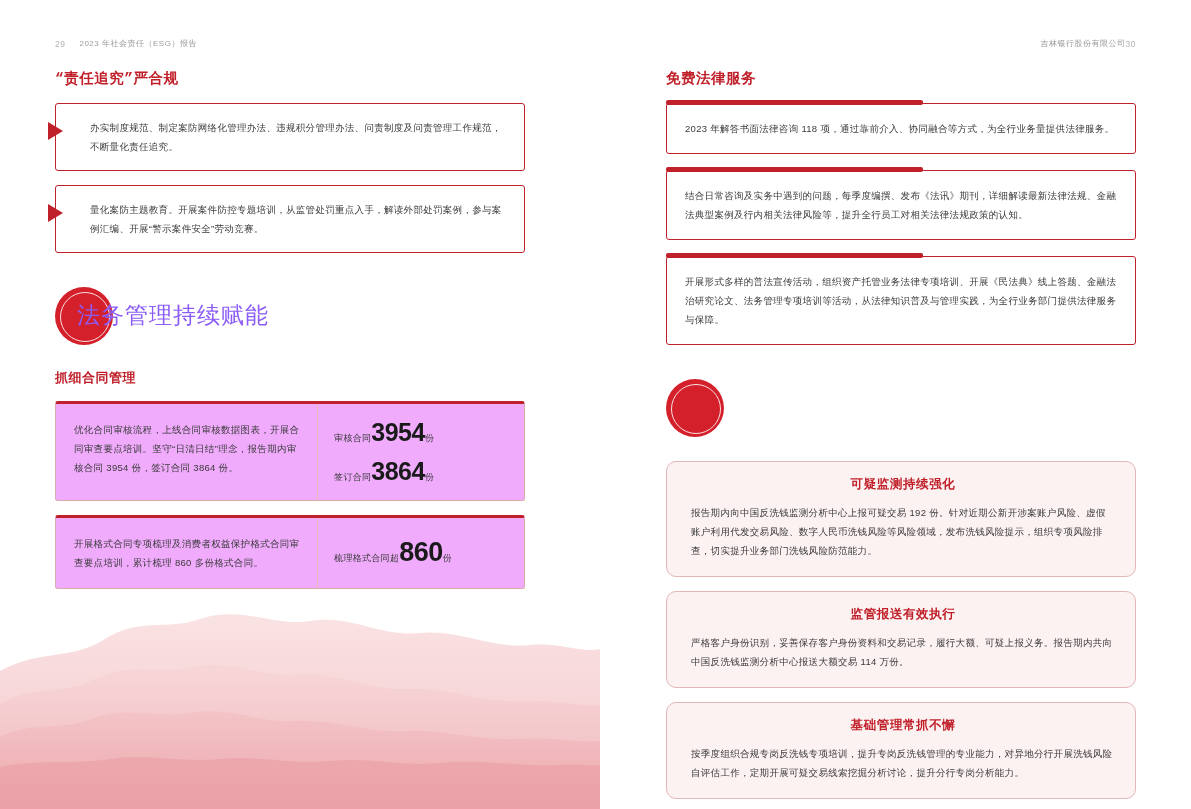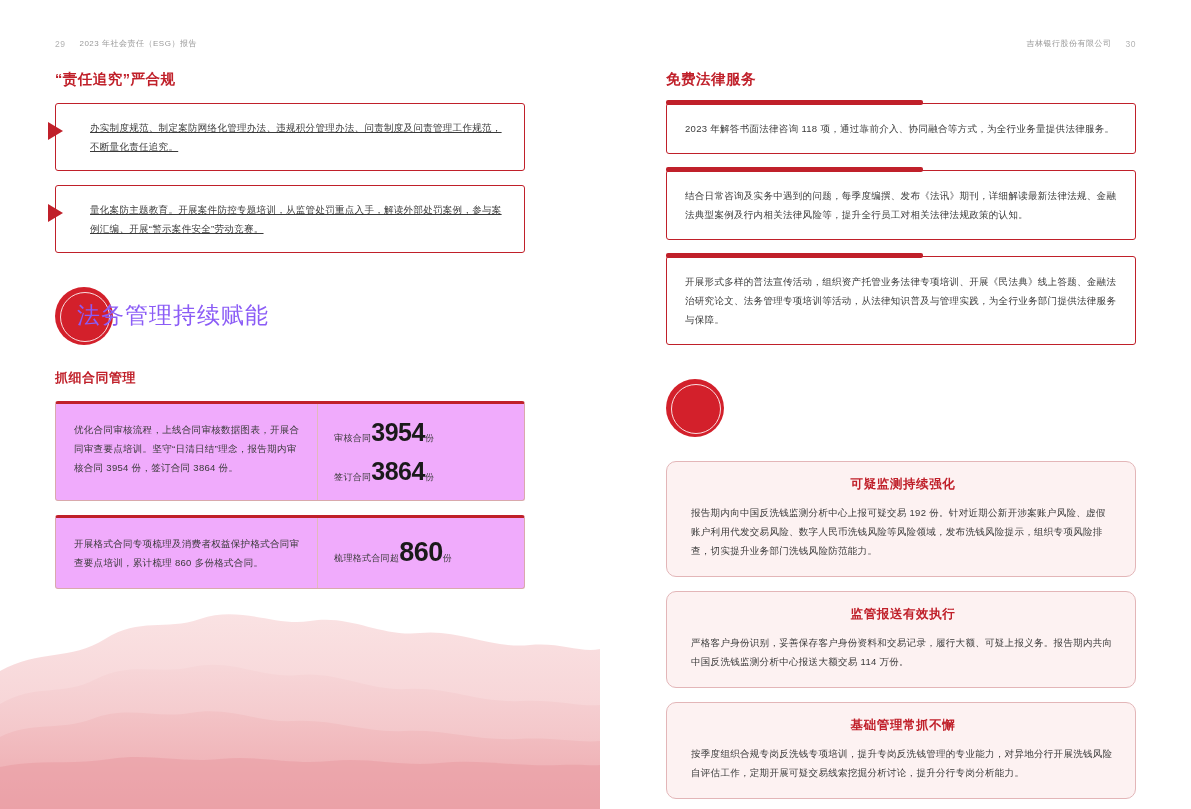--- a/index.html
+++ b/index.html
@@ -27,7 +27,7 @@
     white-space: nowrap;
   }
   .runhead-left { left: 55px; display: flex; align-items: center; gap: 14px; }
-  .runhead-right { right: 55px; display: flex; align-items: center; gap: 14px; }
+  .runhead-right { right: 55px; display: flex; align-items: center; gap: 0; }
   .runhead .pageno { color: #b3b3b3; font-size: 8.5px; }
   .runhead .rtext { color: #9a9a9a; }
 

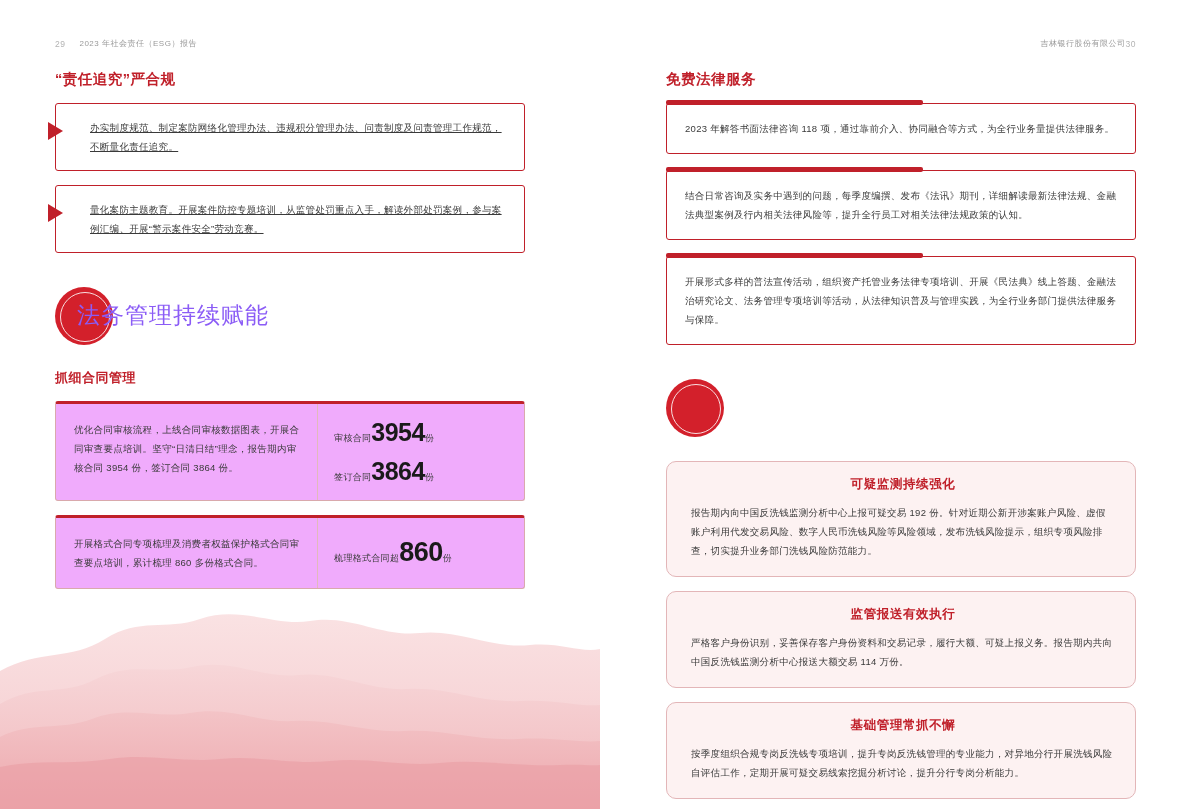--- a/index.html
+++ b/index.html
@@ -48,6 +48,7 @@
     letter-spacing: .5px;
     margin: 0 0 14px 0;
     line-height: 1.3;
+    font-family: Liberation Mono, monospace;
   }
 
   

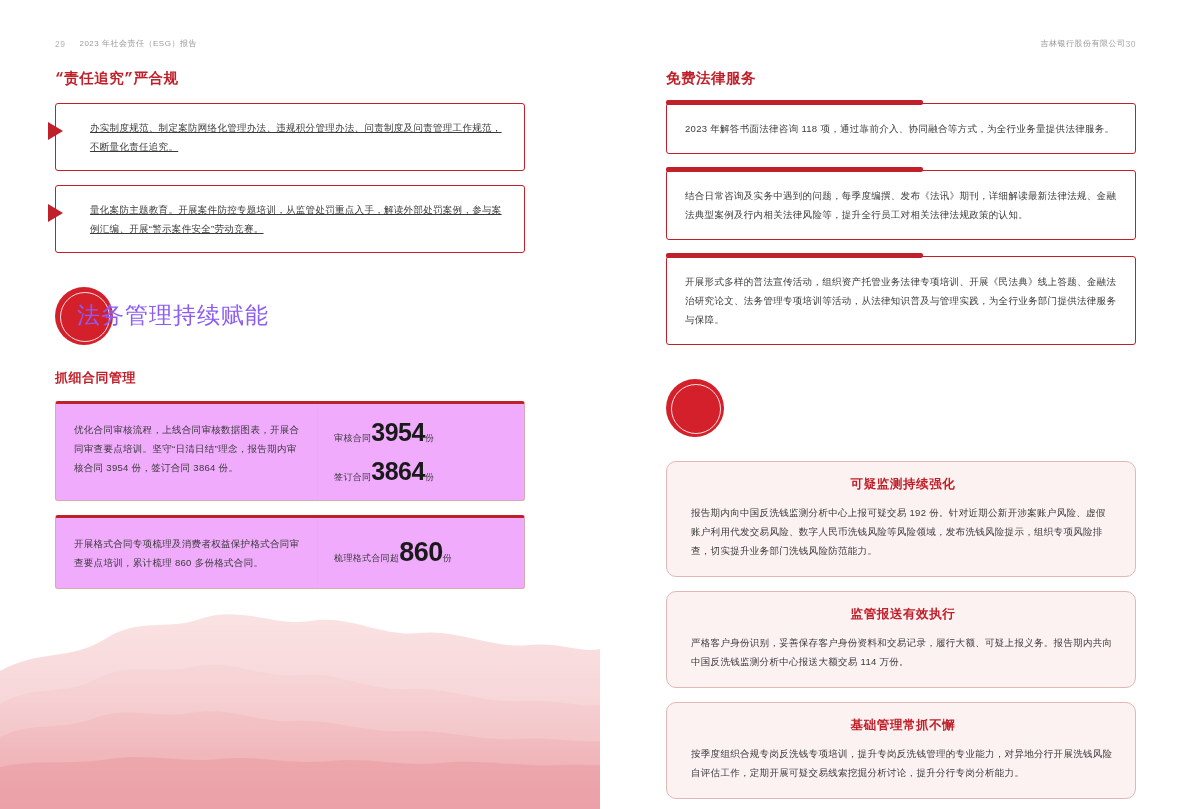--- a/index.html
+++ b/index.html
@@ -75,7 +75,6 @@
     line-height: 2.0;
     color: #3a3a3a;
     letter-spacing: .3px;
-    text-decoration: underline;
   }
 
   

